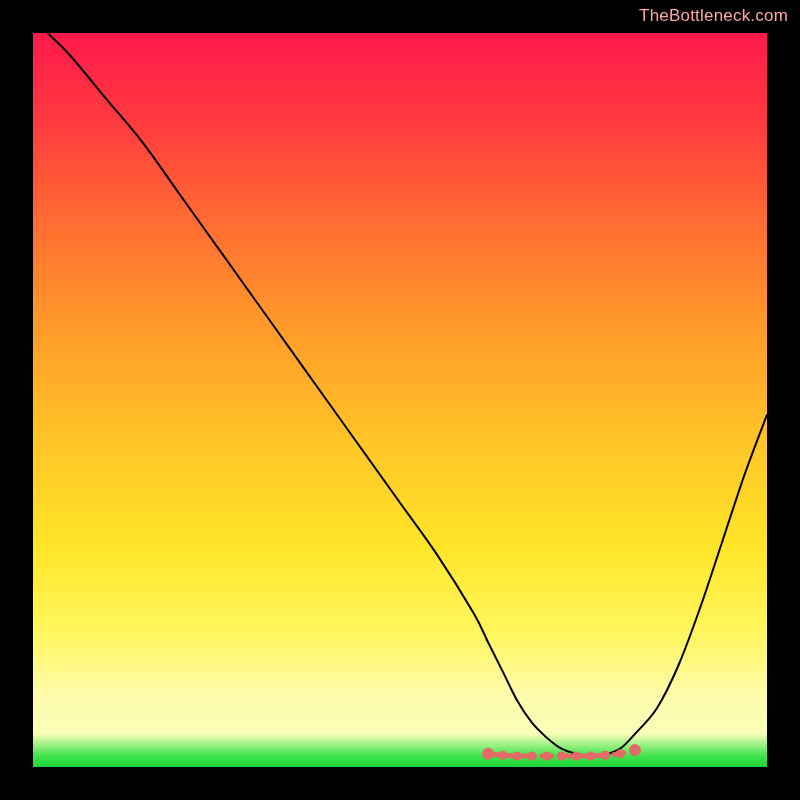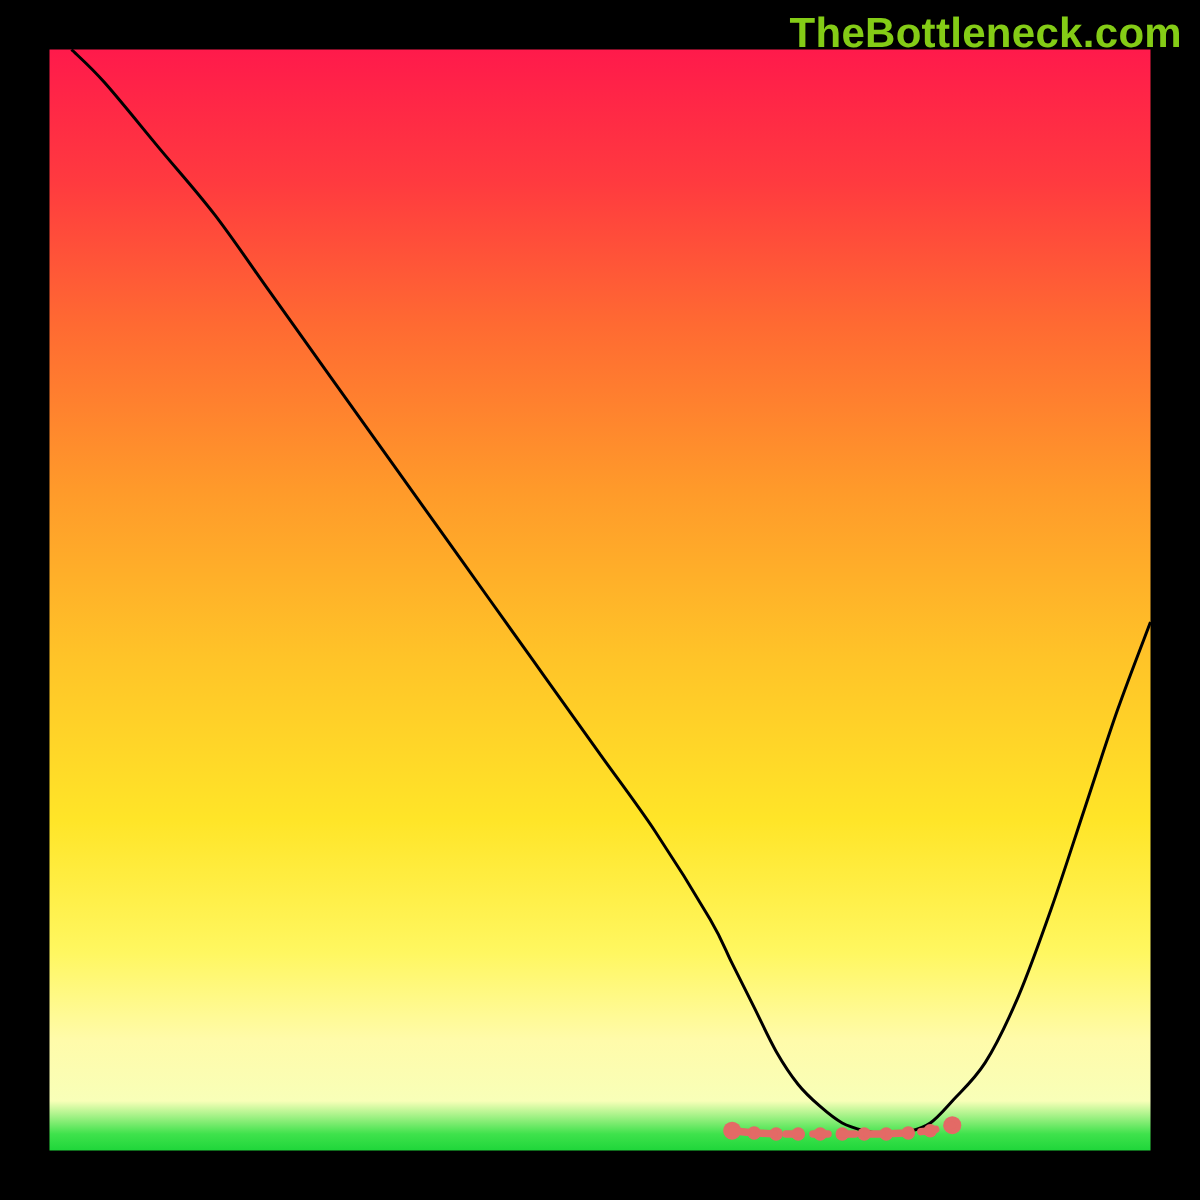--- a/index.html
+++ b/index.html
@@ -21,9 +21,9 @@
     top: 6px;
     right: 12px;
     font-family: Arial, Helvetica, sans-serif;
-    font-size: 28px;
-    font-weight: bold;
-    color: #84cc16;
+    font-size: 17px;
+    font-weight: normal;
+    color: #fca5a5;
     letter-spacing: 0.2px;
   }
   svg {

